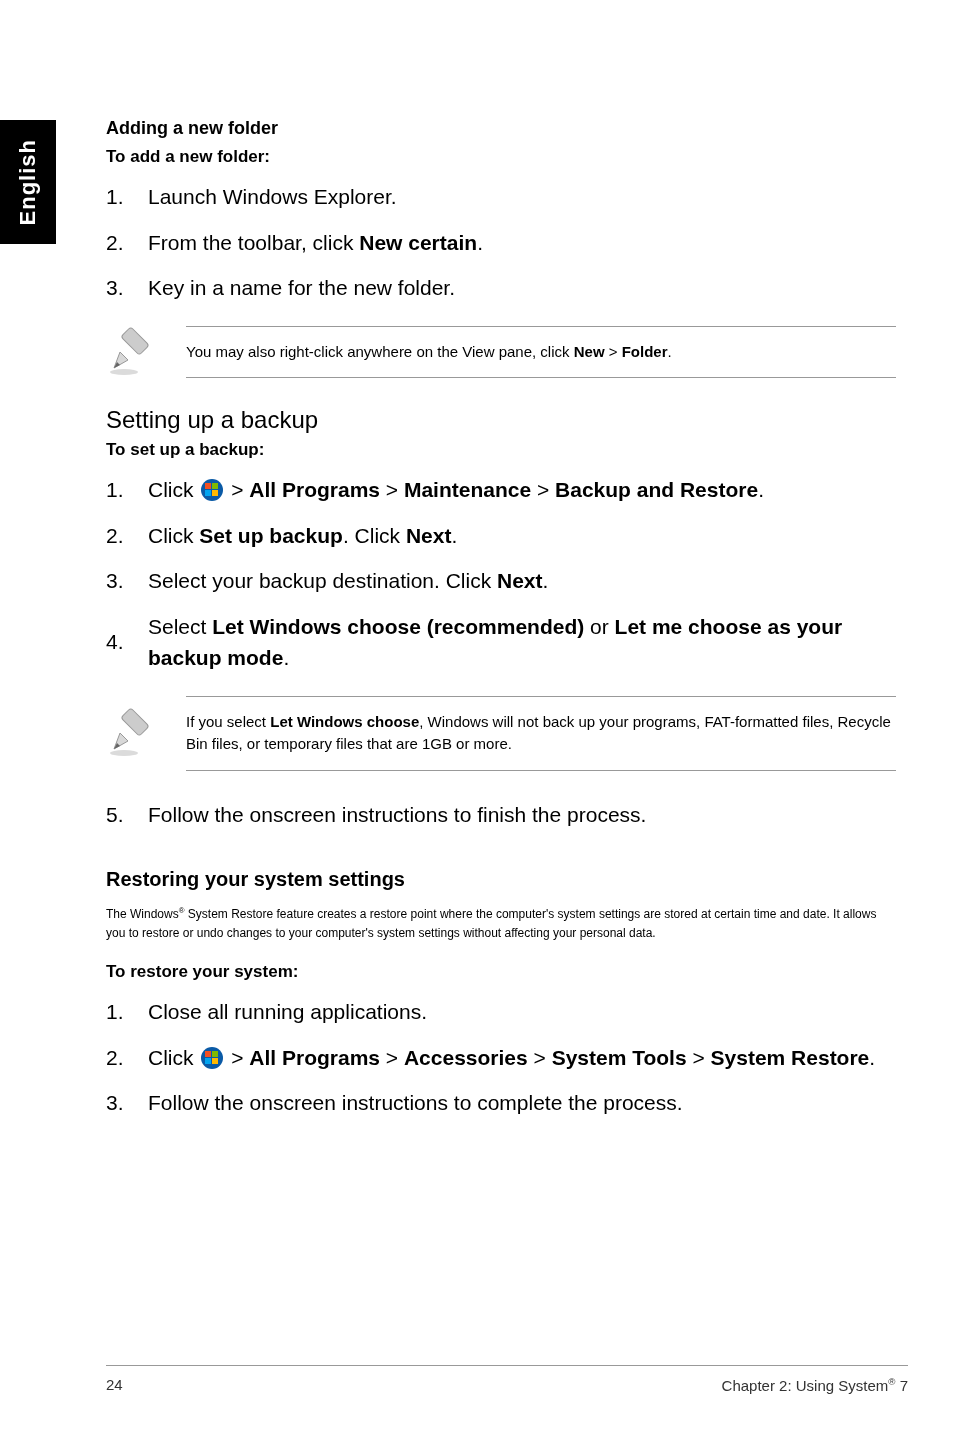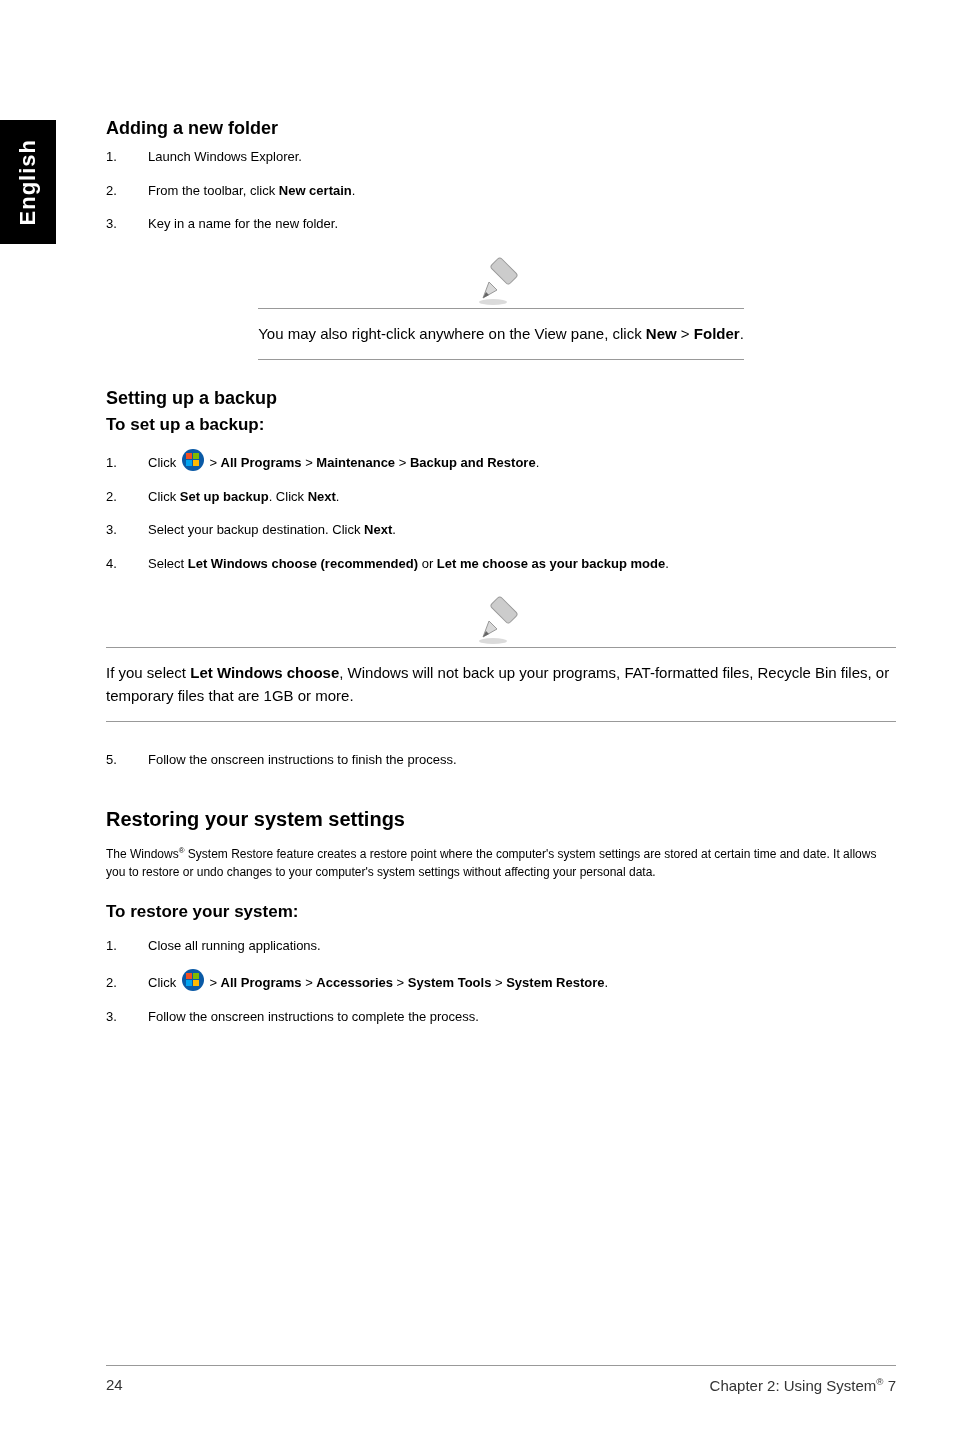--- a/index.html
+++ b/index.html
@@ -134,6 +134,7 @@
 <div class="content">
 
   <div class="h2">Adding a new folder</div>
+  <div class="lead-bold">To add a new folder:</div>
   <ol class="steps">
     <li>
         <span class="step-body">Launch Windows Explorer.</span>

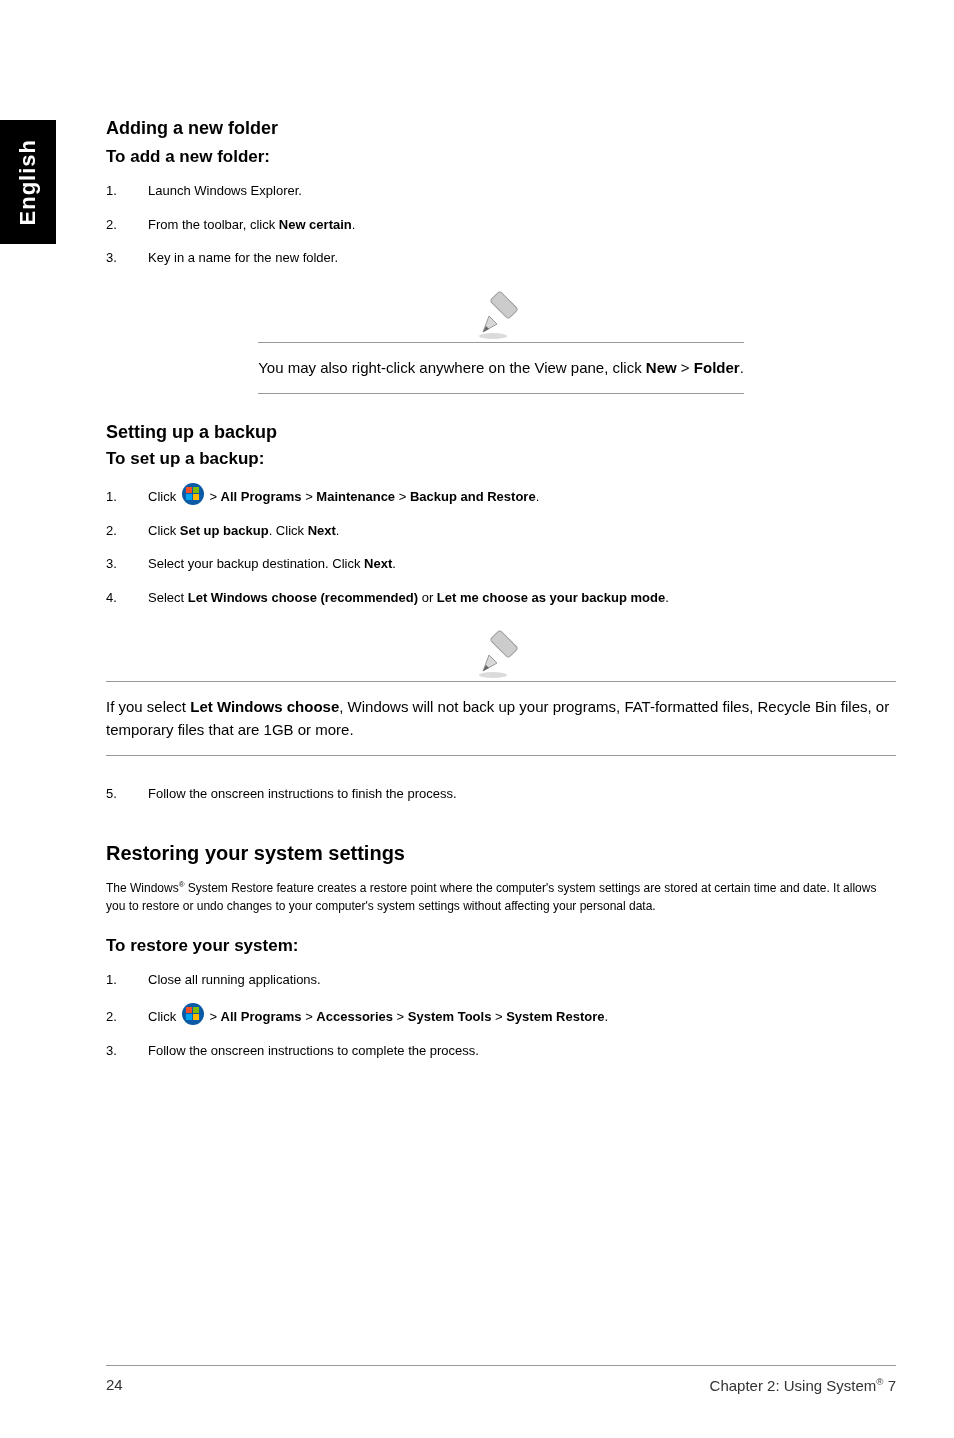--- a/index.html
+++ b/index.html
@@ -59,9 +59,9 @@
   ol.steps > li {
     counter-increment: step;
     display: flex;
-    align-items: flex-end;
+    align-items: center;
     margin-bottom: 14px;
-    font-size: 13px;
+    font-size: 21px;
     line-height: 1.5;
   }
   ol.steps > li::before {

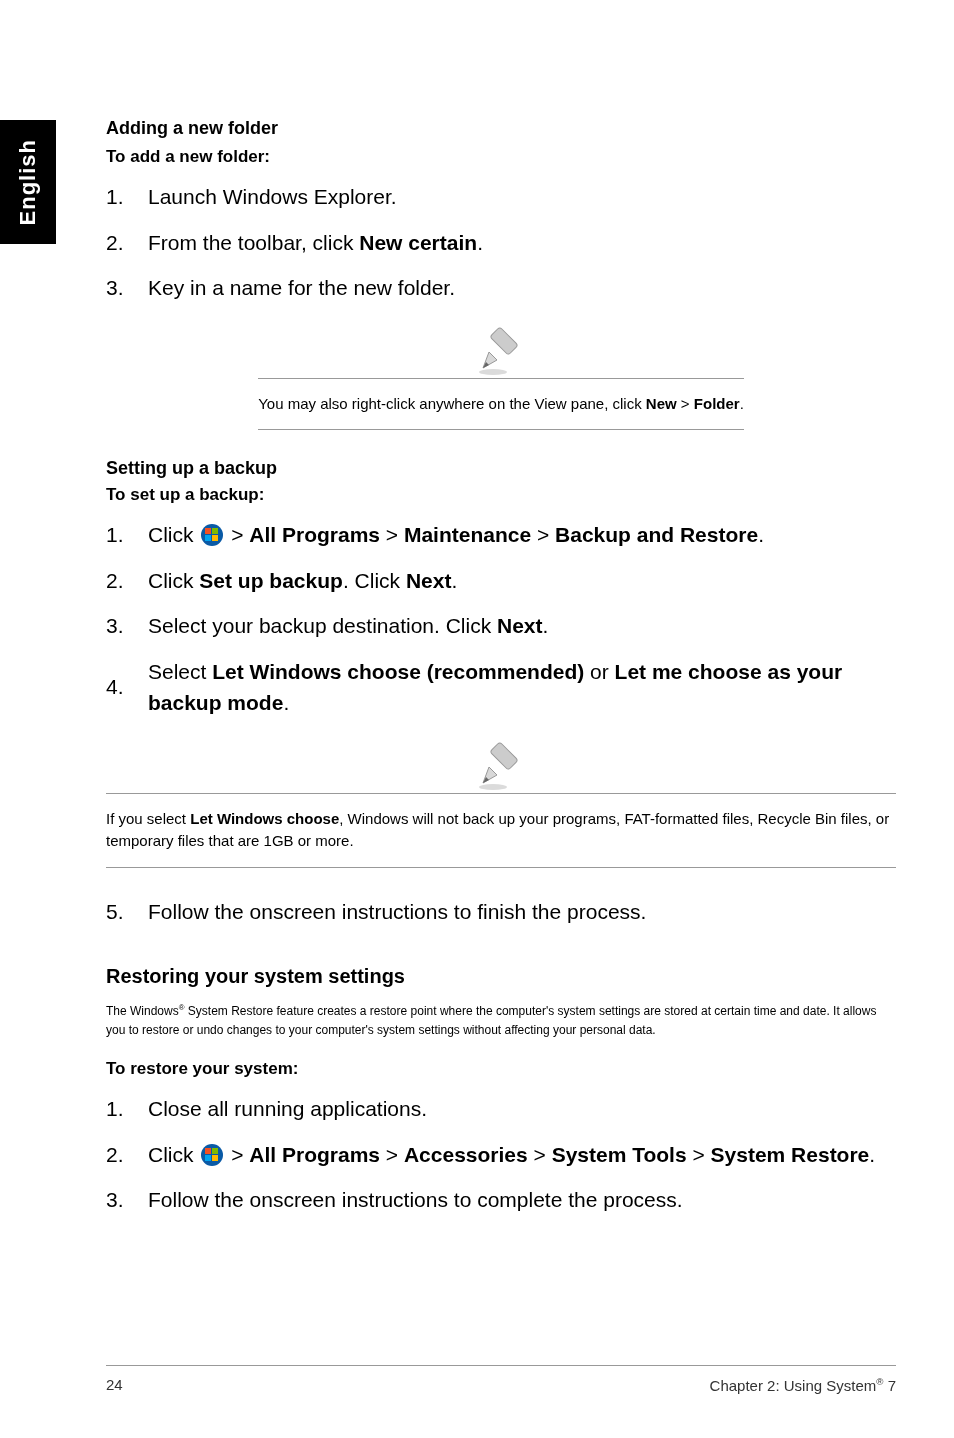--- a/index.html
+++ b/index.html
@@ -75,8 +75,8 @@
   .note-block {
     display: flex;
     align-items: center;
+    gap: 28px;
     margin: 22px 0 28px 0;
-    flex-direction: column;
   }
   .note-text-wrap {
     flex: 1;

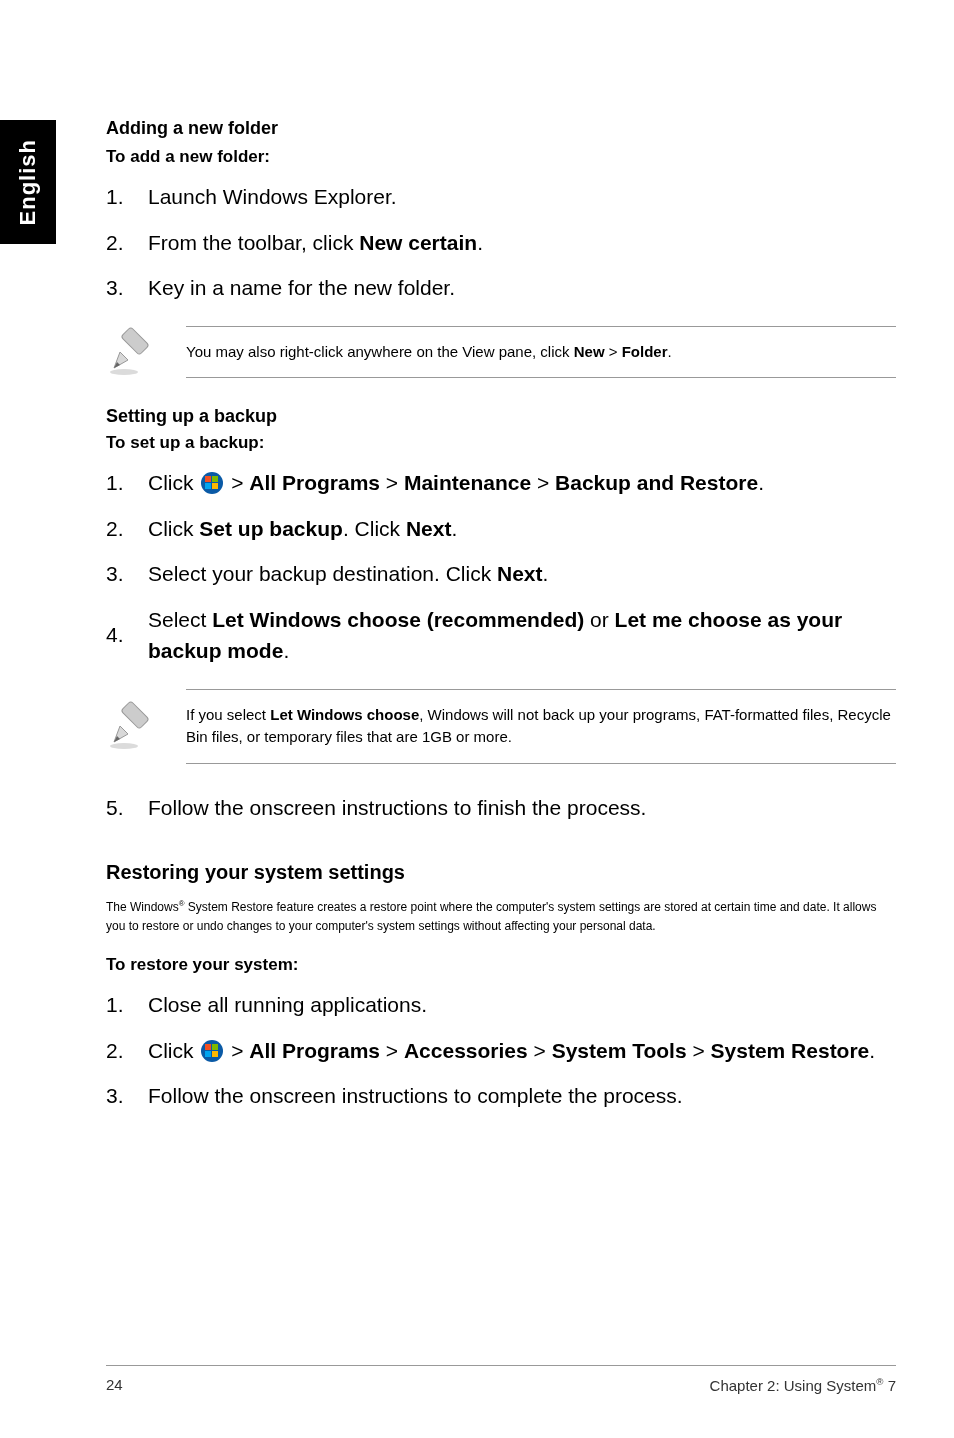--- a/index.html
+++ b/index.html
@@ -42,8 +42,8 @@
     margin-bottom: 8px;
   }
   .h3 {
-    font-size: 18px;
-    font-weight: bold;
+    font-size: 24px;
+    font-weight: normal;
     margin-bottom: 6px;
   }
   .lead-bold {

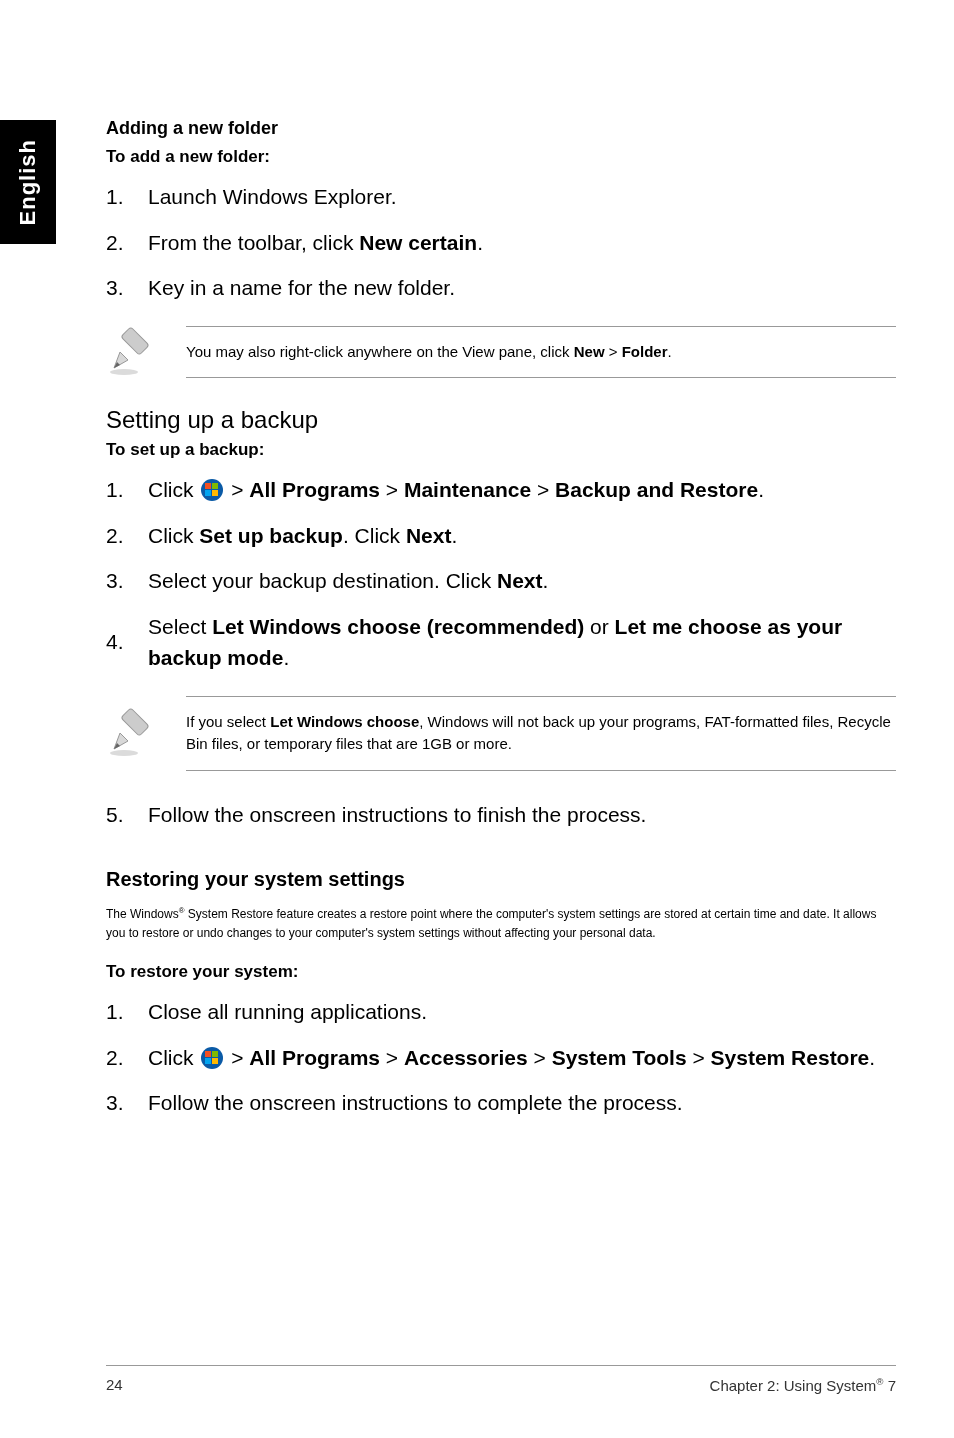--- a/index.html
+++ b/index.html
@@ -112,7 +112,7 @@
   .footer {
     position: absolute;
     left: 106px;
-    right: 58px;
+    right: 46px;
     bottom: 44px;
     border-top: 1px solid #999;
     padding-top: 10px;

